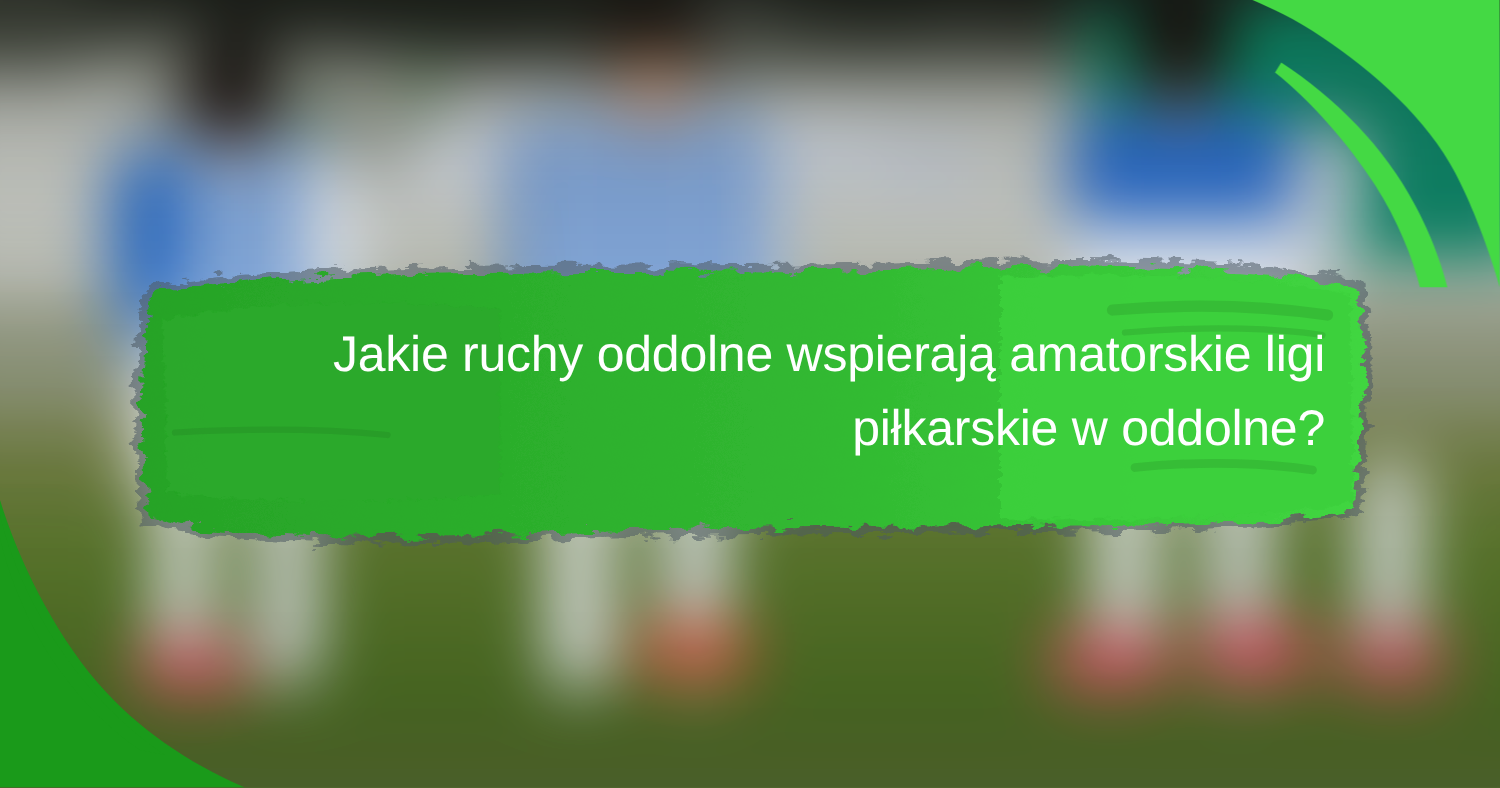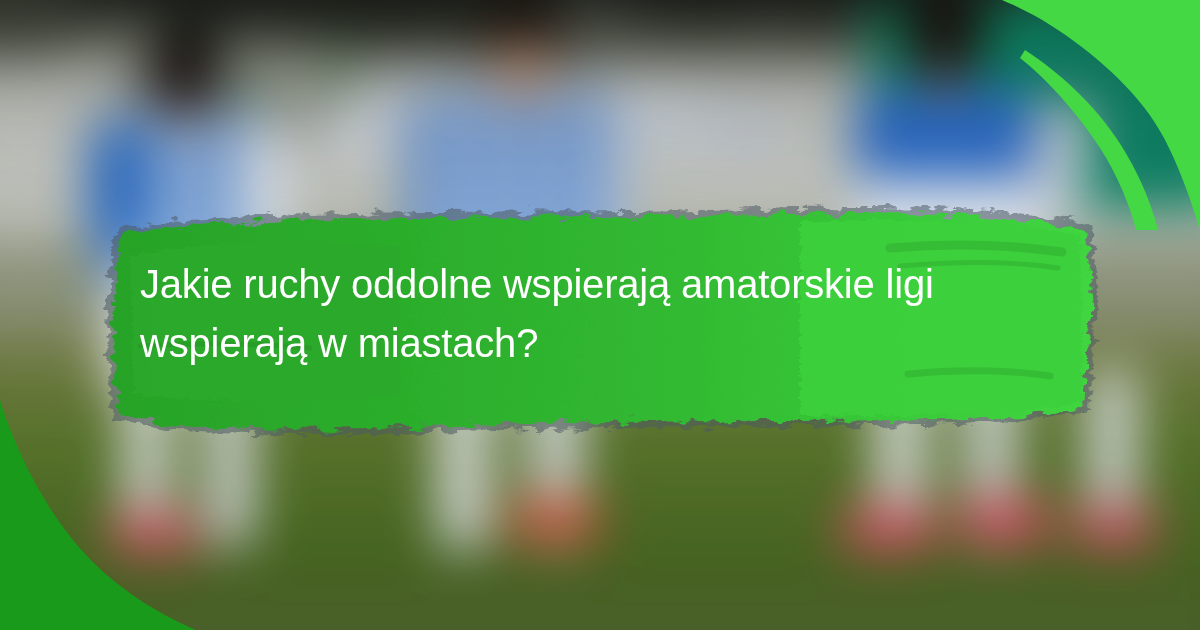--- a/index.html
+++ b/index.html
@@ -131,7 +131,7 @@
     position:absolute;
     left:140px; top:255px;
     width:920px;
-    text-align:left;
+    text-align:right;
     color:#ffffff;
     font-family:"Liberation Sans", sans-serif;
     font-size:40px;

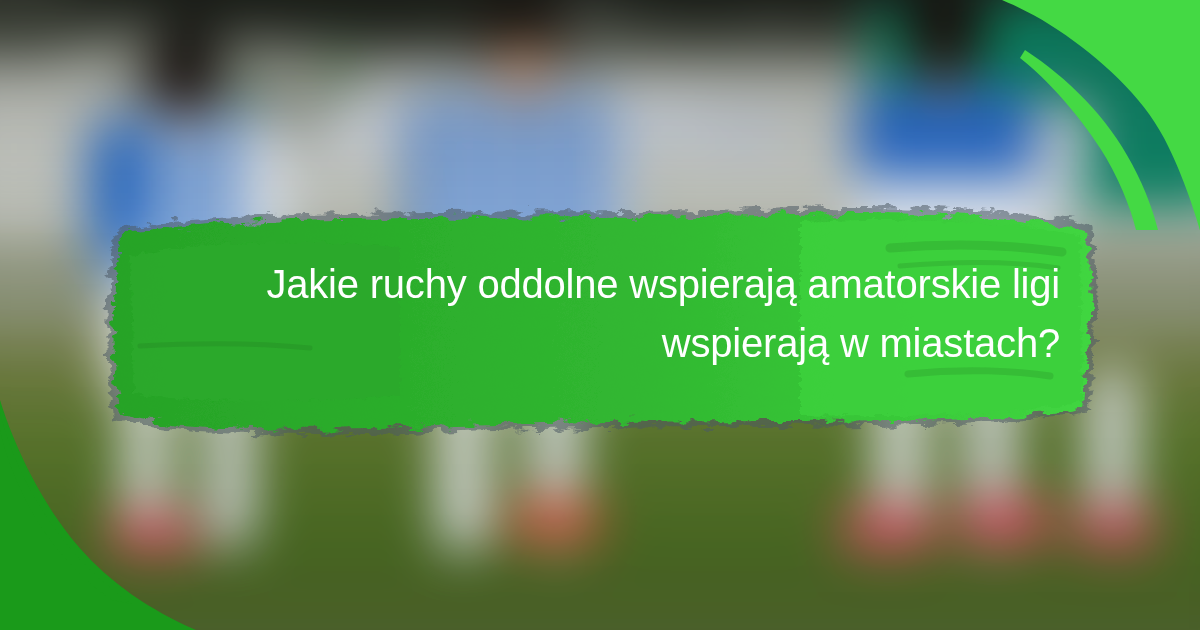--- a/index.html
+++ b/index.html
@@ -259,7 +259,7 @@
 
   <div class="banner-text">
     <span class="ln">Jakie ruchy oddolne wspierają amatorskie ligi</span>
-    <span class="ln">wspierają w miastach?</span>
+    <span class="ln">piłkarskie w oddolne?</span>
   </div>
 
   <div class="corner corner-tr">

